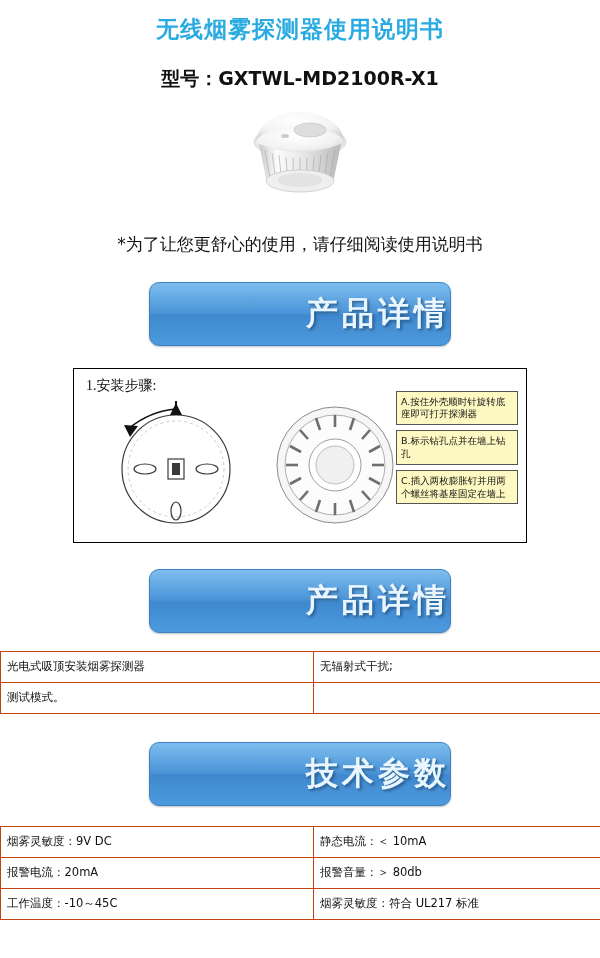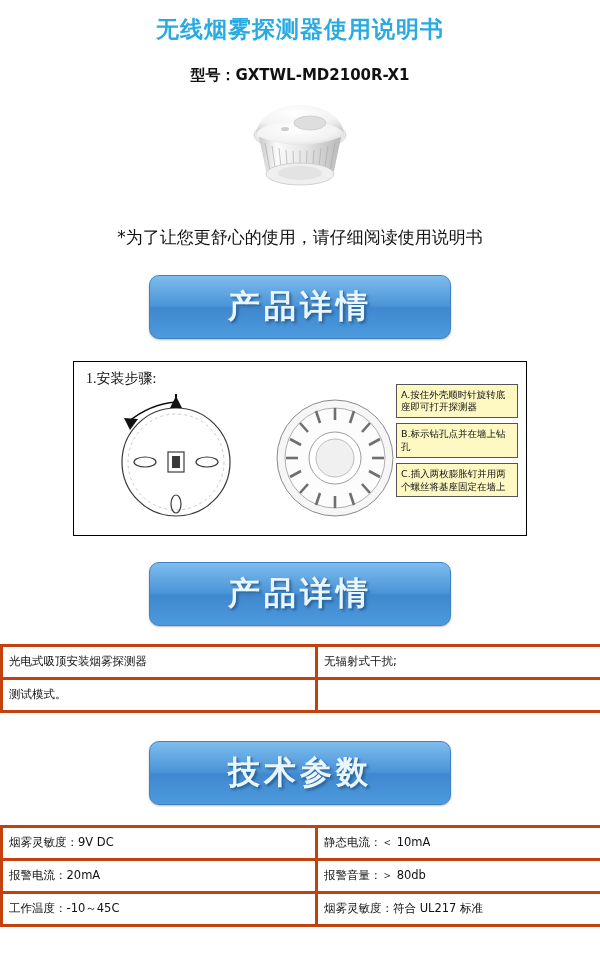--- a/index.html
+++ b/index.html
@@ -36,7 +36,7 @@
 
   .model-line {
     text-align: center;
-    font-size: 15px;
+    font-size: 19px;
     font-weight: bold;
     color: #111;
     margin-top: 22px;

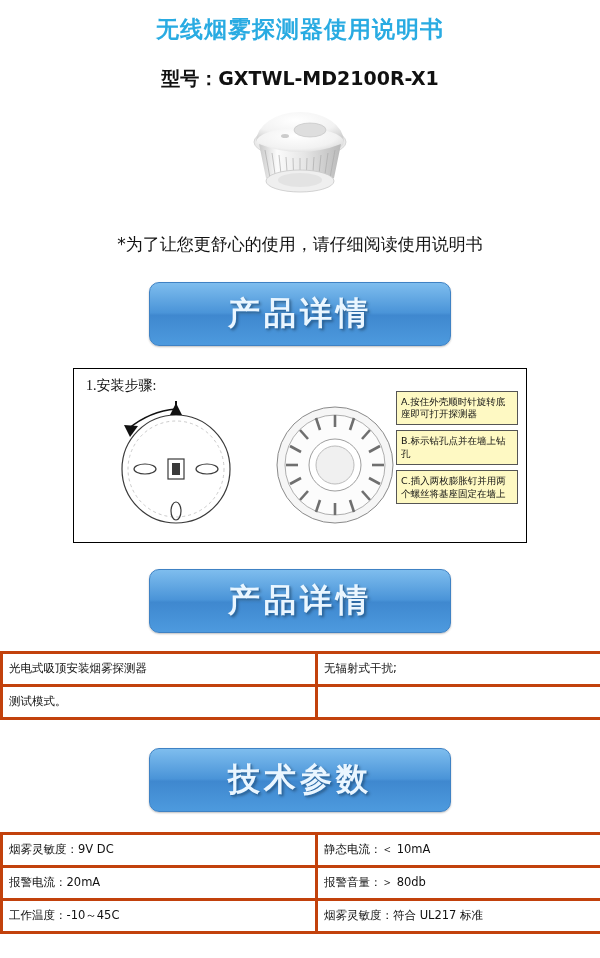--- a/index.html
+++ b/index.html
@@ -76,7 +76,7 @@
     box-shadow: 0 1px 2px rgba(0,0,0,0.25);
     display: flex;
     align-items: center;
-    justify-content: center;
+    justify-content: flex-end;
   }
   .banner-text {
     font-size: 32px;

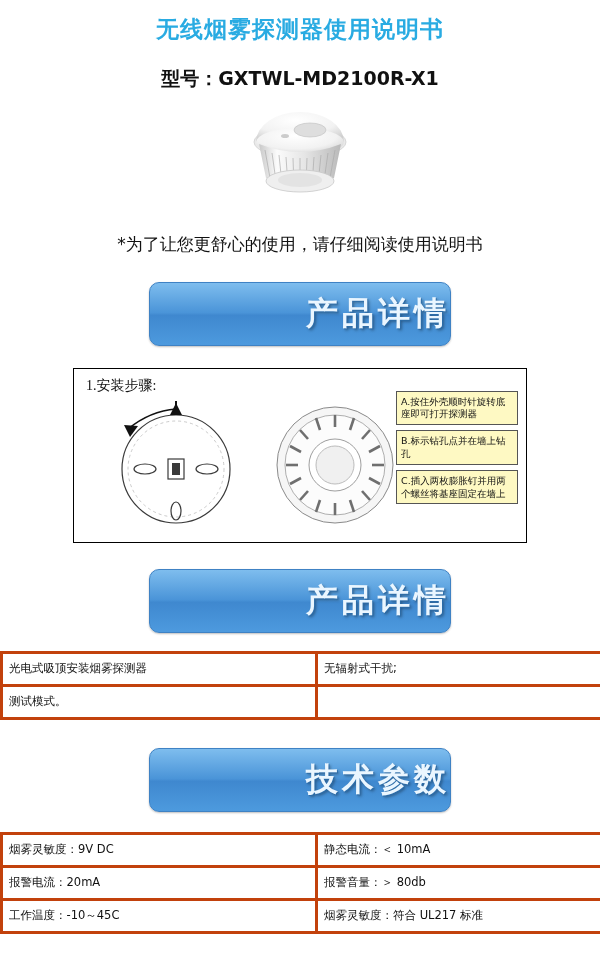--- a/index.html
+++ b/index.html
@@ -146,7 +146,7 @@
     font-family: "DejaVu Sans", "Liberation Sans", sans-serif;
   }
   .data-table td {
-    border: 3px solid #c2410c;
+    border: 1px solid #c2410c;
     height: 24px;
     padding: 2px 6px;
     vertical-align: middle;

